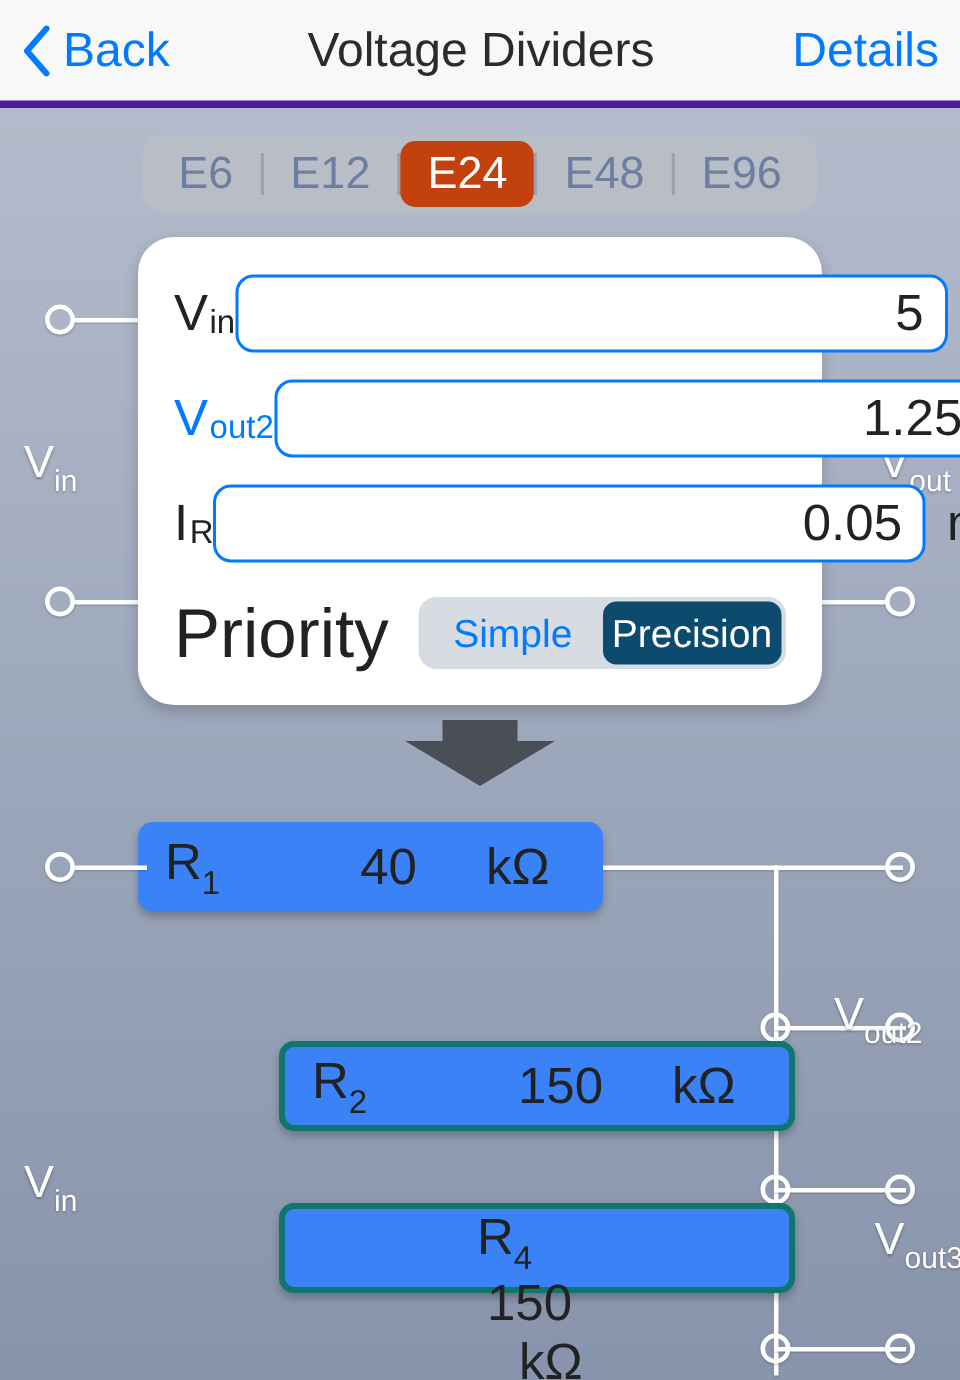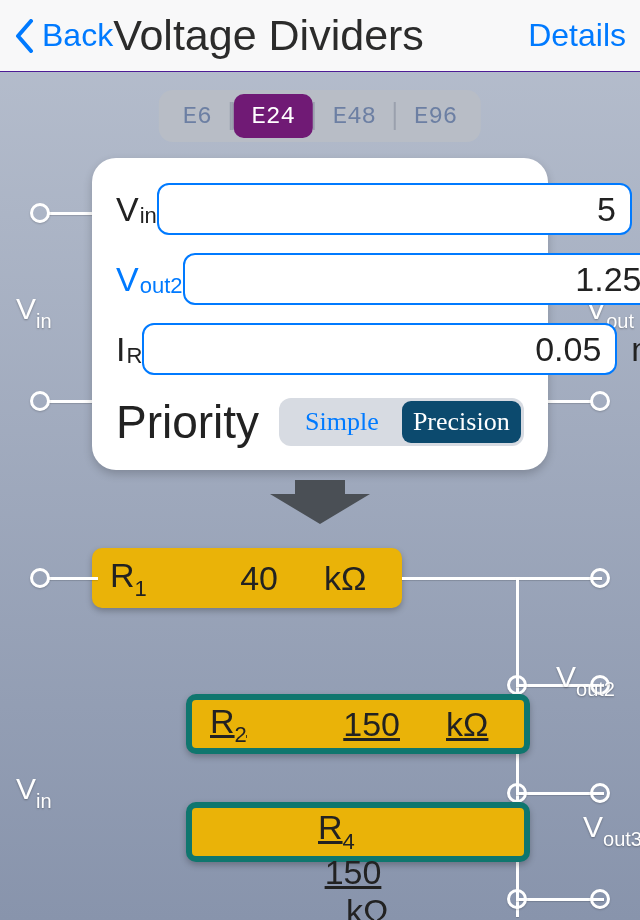--- a/index.html
+++ b/index.html
@@ -7,7 +7,7 @@
   body { background: linear-gradient(to bottom, #b7bfce 0%, #8894ac 100%); position: relative; }
 
   
-  .navbar { position: absolute; top: 0; left: 0; right: 0; height: 72px; background: #f8f8f9; border-bottom: 1px solid #4c1d95; display: flex; align-items: center; padding: 0 14px; }
+  .navbar { position: absolute; top: 0; left: 0; right: 0; height: 72px; background: #f8f8f9; border-bottom: 5px solid #4c1d95; display: flex; align-items: center; padding: 0 14px; }
   .nav-left { display: flex; align-items: center; color: #007aff; font-size: 32px; font-weight: 300; cursor: pointer; }
   .nav-left svg { width: 20px; height: 34px; margin-right: 8px; }
   .nav-title { flex: 1; color: #2b2b2b; font-size: 43px; font-weight: 400; }

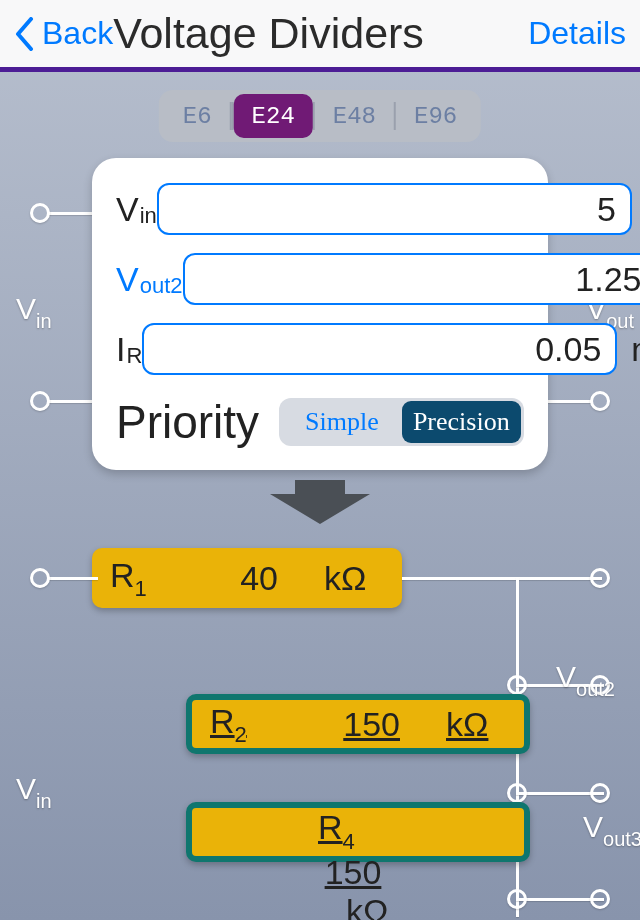--- a/index.html
+++ b/index.html
@@ -10,7 +10,7 @@
   .navbar { position: absolute; top: 0; left: 0; right: 0; height: 72px; background: #f8f8f9; border-bottom: 5px solid #4c1d95; display: flex; align-items: center; padding: 0 14px; }
   .nav-left { display: flex; align-items: center; color: #007aff; font-size: 32px; font-weight: 300; cursor: pointer; }
   .nav-left svg { width: 20px; height: 34px; margin-right: 8px; }
-  .nav-title { flex: 1; color: #2b2b2b; font-size: 43px; font-weight: 400; }
+  .nav-title { flex: 1; text-align: center; color: #2b2b2b; font-size: 32px; font-weight: 400; }
   .nav-right { color: #007aff; font-size: 32px; font-weight: 300; cursor: pointer; }
 
   

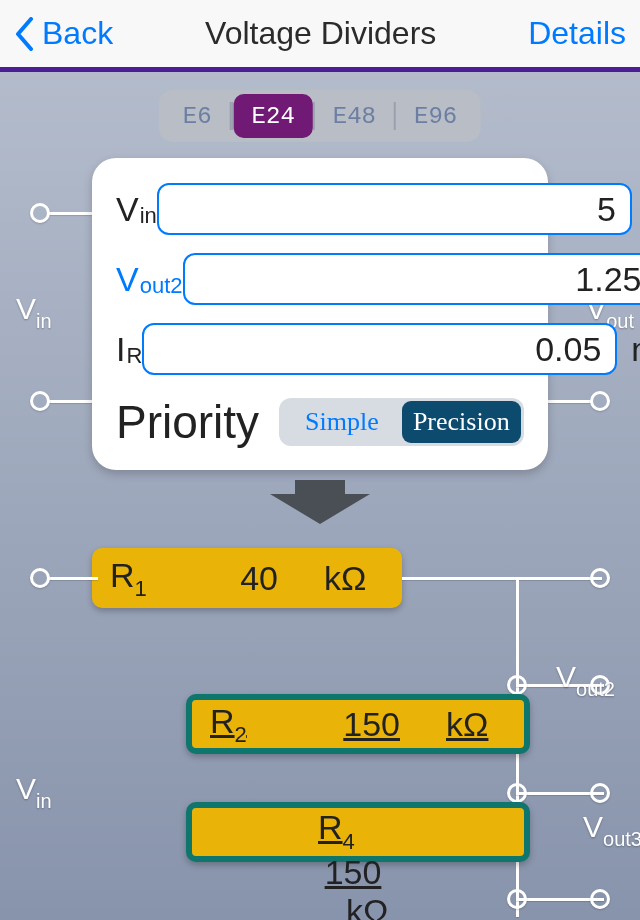--- a/index.html
+++ b/index.html
@@ -18,7 +18,7 @@
 
   
   .series-seg { position: absolute; top: 18px; left: 50%; transform: translateX(-50%); background: #b8bdc6; border-radius: 14px; height: 52px; display: flex; align-items: center; padding: 0 6px; }
-  .series-item { padding: 0 18px; font-size: 24px; color: #6c7fa3; height: 44px; display: flex; align-items: center; border-radius: 10px; cursor: pointer; position: relative; font-family: Liberation Mono, monospace; }
+  .series-item { padding: 0 18px; font-size: 30px; color: #6c7fa3; height: 44px; display: flex; align-items: center; border-radius: 10px; cursor: pointer; position: relative; }
   .series-item.active { background: #701a75; color: #fff; font-weight: 500; }
   .series-sep { width: 2px; height: 28px; background: #9aa0ad; }
 

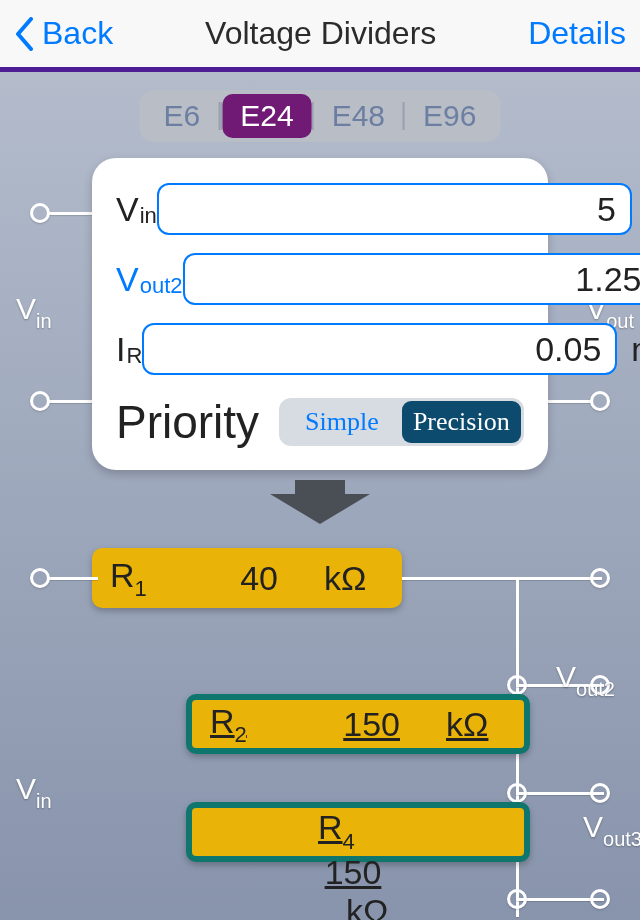--- a/index.html
+++ b/index.html
@@ -92,6 +92,7 @@
   <div class="series-seg">
     <div class="series-item">E6</div>
     <div class="series-sep"></div>
+    <div class="series-item">E12</div>
     <div class="series-sep"></div>
     <div class="series-item active">E24</div>
     <div class="series-sep"></div>

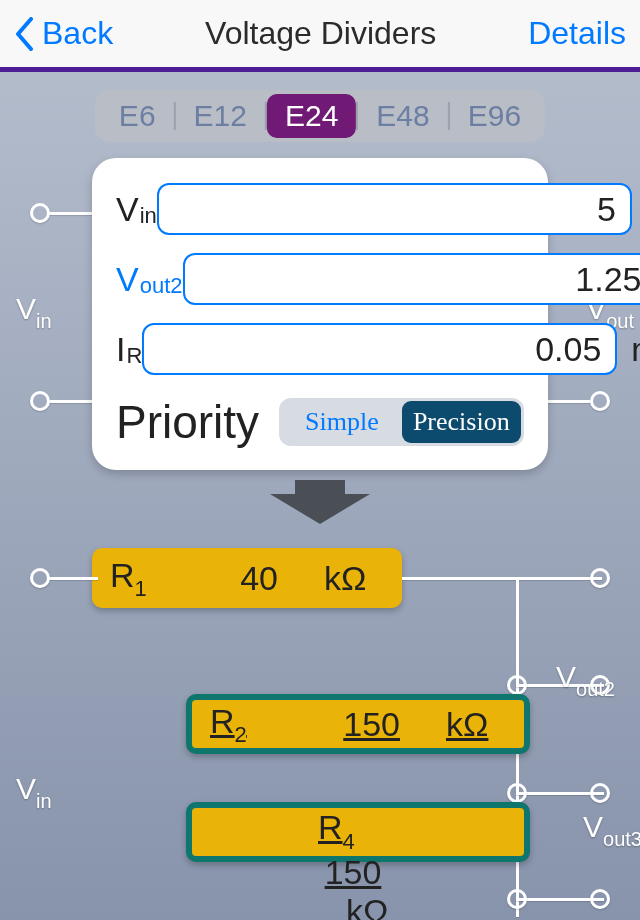--- a/index.html
+++ b/index.html
@@ -19,7 +19,7 @@
   
   .series-seg { position: absolute; top: 18px; left: 50%; transform: translateX(-50%); background: #b8bdc6; border-radius: 14px; height: 52px; display: flex; align-items: center; padding: 0 6px; }
   .series-item { padding: 0 18px; font-size: 30px; color: #6c7fa3; height: 44px; display: flex; align-items: center; border-radius: 10px; cursor: pointer; position: relative; }
-  .series-item.active { background: #701a75; color: #fff; font-weight: 500; }
+  .series-item.active { background: #c2410c; color: #fff; font-weight: 500; }
   .series-sep { width: 2px; height: 28px; background: #9aa0ad; }
 
   

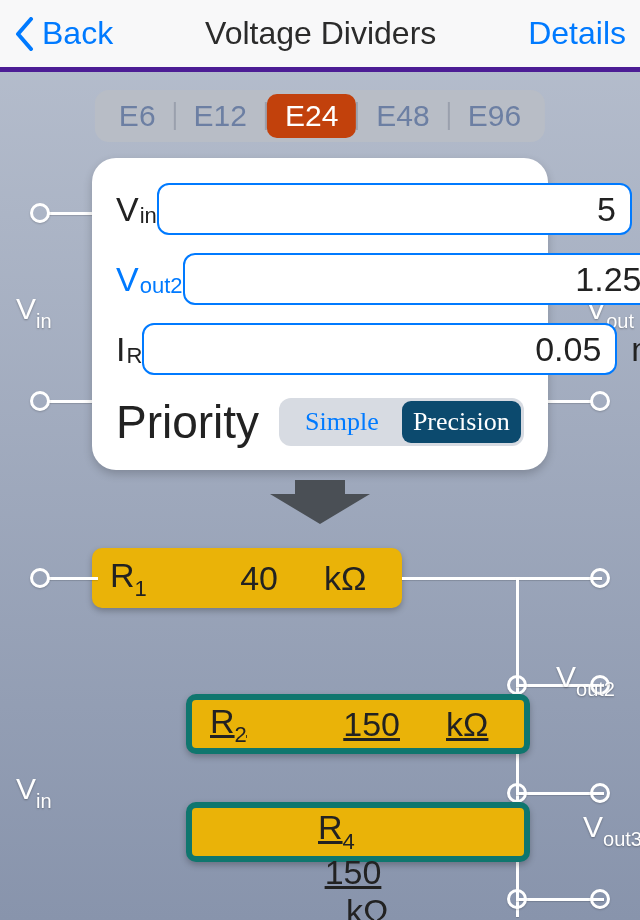--- a/index.html
+++ b/index.html
@@ -32,7 +32,7 @@
   .card-unit { width: 72px; text-align: left; font-size: 34px; color: #222; padding-left: 14px; }
   .priority-row { display: flex; align-items: center; height: 64px; margin-top: 6px; }
   .priority-label { font-size: 46px; color: #222; margin-right: 20px; }
-  .priority-seg { flex: 1; display: flex; background: #d7dbe2; border-radius: 12px; height: 48px; padding: 3px; font-family: Liberation Serif, serif; }
+  .priority-seg { flex: 1; display: flex; background: #d7dbe2; border-radius: 12px; height: 48px; padding: 3px; }
   .priority-opt { flex: 1; display: flex; align-items: center; justify-content: center; font-size: 26px; border-radius: 9px; cursor: pointer; color: #007aff; }
   .priority-opt.active { background: #0c4a6e; color: #fff; }
 

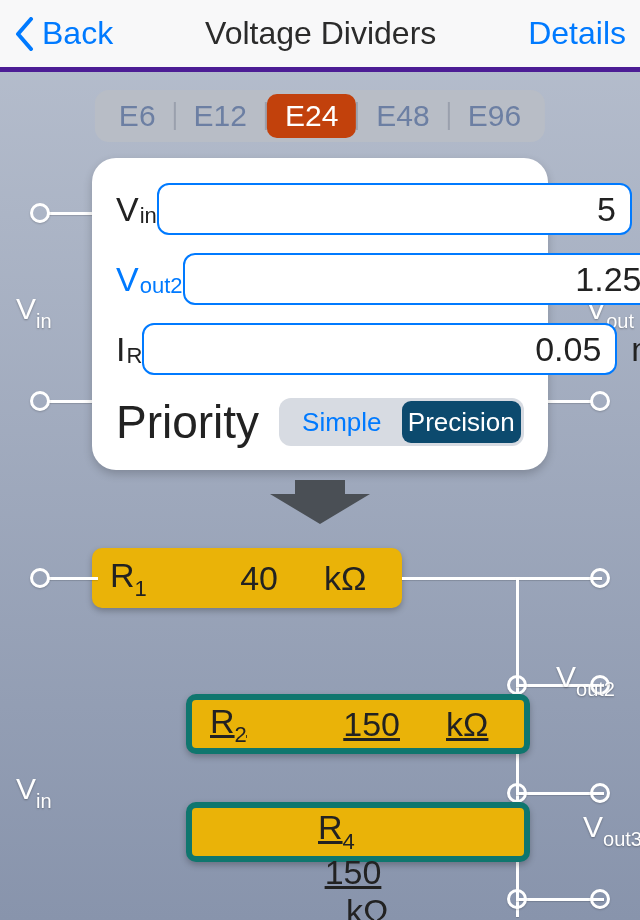--- a/index.html
+++ b/index.html
@@ -48,7 +48,7 @@
   .pin-label sub { font-size: 20px; position: relative; bottom: -2px; }
 
   
-  .res-chip { position: absolute; background: #eab308; border-radius: 10px; height: 60px; display: flex; align-items: center; padding: 0 18px 0 18px; font-size: 34px; color: #222; box-shadow: 0 3px 6px rgba(0,0,0,0.25); }
+  .res-chip { position: absolute; background: #3b82f6; border-radius: 10px; height: 60px; display: flex; align-items: center; padding: 0 18px 0 18px; font-size: 34px; color: #222; box-shadow: 0 3px 6px rgba(0,0,0,0.25); }
   .res-chip.sel { border: 6px solid #0f766e; text-decoration: underline; }
   .res-name { width: 80px; }
   .res-name sub { font-size: 22px; position: relative; bottom: -2px; }

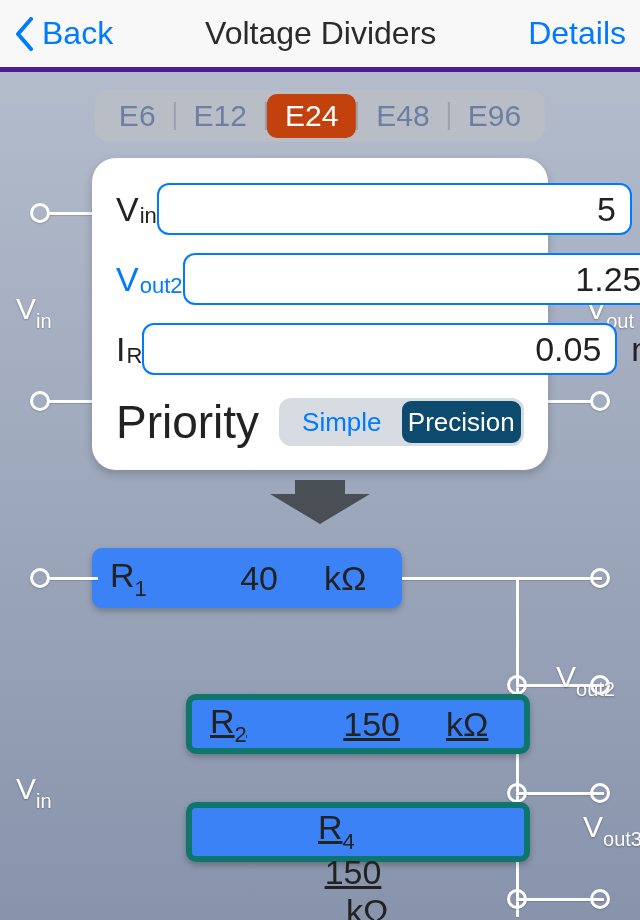--- a/index.html
+++ b/index.html
@@ -49,7 +49,7 @@
 
   
   .res-chip { position: absolute; background: #3b82f6; border-radius: 10px; height: 60px; display: flex; align-items: center; padding: 0 18px 0 18px; font-size: 34px; color: #222; box-shadow: 0 3px 6px rgba(0,0,0,0.25); }
-  .res-chip.sel { border: 6px solid #0f766e; text-decoration: underline; }
+  .res-chip.sel { border: 4px solid #0f766e; }
   .res-name { width: 80px; }
   .res-name sub { font-size: 22px; position: relative; bottom: -2px; }
   .res-val { flex: 1; text-align: right; padding-right: 10px; }

